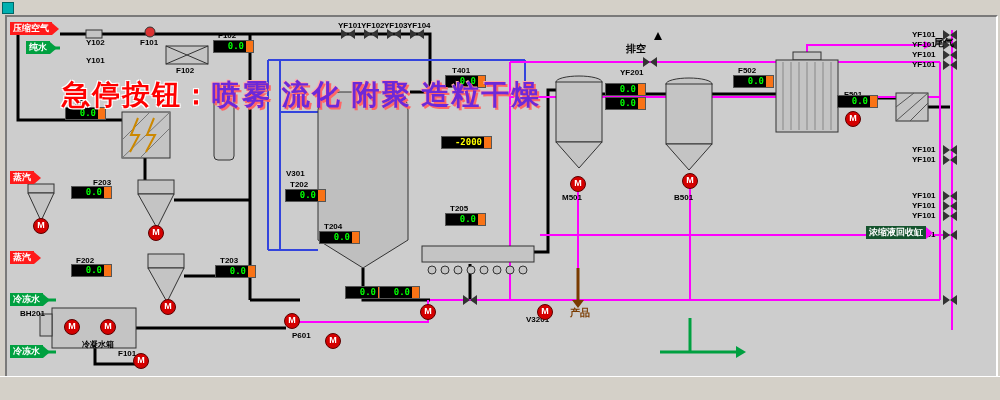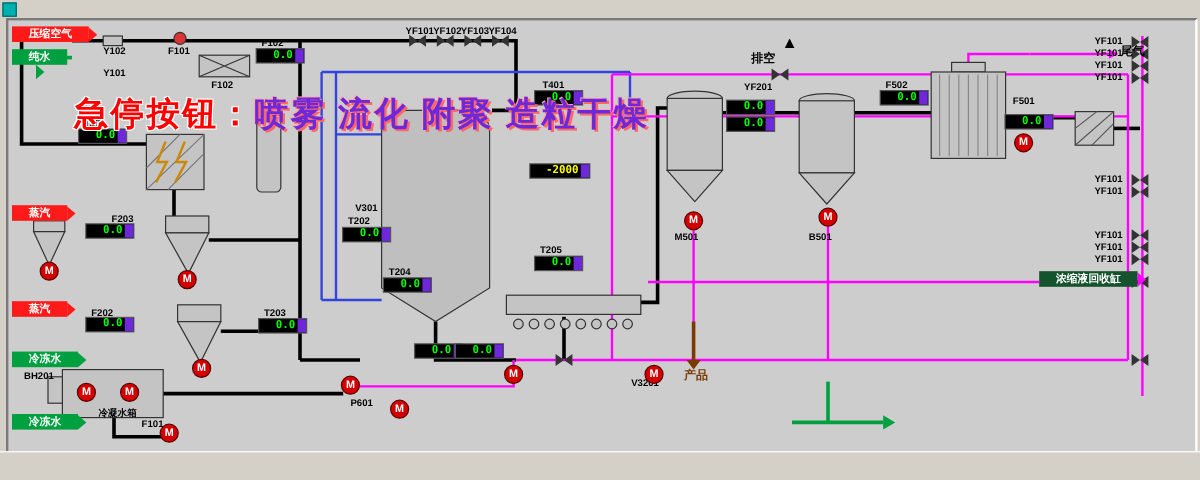--- a/index.html
+++ b/index.html
@@ -16,7 +16,7 @@
   .tag{position:absolute;font-size:8px;font-weight:bold;color:#000;white-space:nowrap;z-index:5;}
   .readout{position:absolute;background:#000;color:#00ff00;font-family:"DejaVu Sans Mono","Liberation Mono",monospace;font-size:9px;font-weight:bold;width:30px;height:11px;line-height:11px;text-align:right;padding-right:2px;border-right:7px solid #6d28d9;box-shadow:0 0 0 1px #555;z-index:5;}
   .flow{position:absolute;display:flex;align-items:center;height:13px;z-index:6;white-space:nowrap;}
-  .flow .box{color:#fff;font-size:9px;font-weight:bold;padding:0 14px;height:13px;line-height:13px;}
+  .flow .box{color:#fff;font-size:9px;font-weight:bold;padding:0 3px;height:13px;line-height:13px;}
   .flow .arr{width:0;height:0;border-top:6px solid transparent;border-bottom:6px solid transparent;border-left:7px solid #000;}
   .flow.plain{font-size:10px;font-weight:bold;}
   .pump{position:absolute;width:14px;height:14px;border-radius:50%;background:#d40000;border:1px solid #5a0000;color:#fff;font-size:9px;font-weight:bold;text-align:center;line-height:13px;z-index:6;transform:translate(-50%,-50%);}

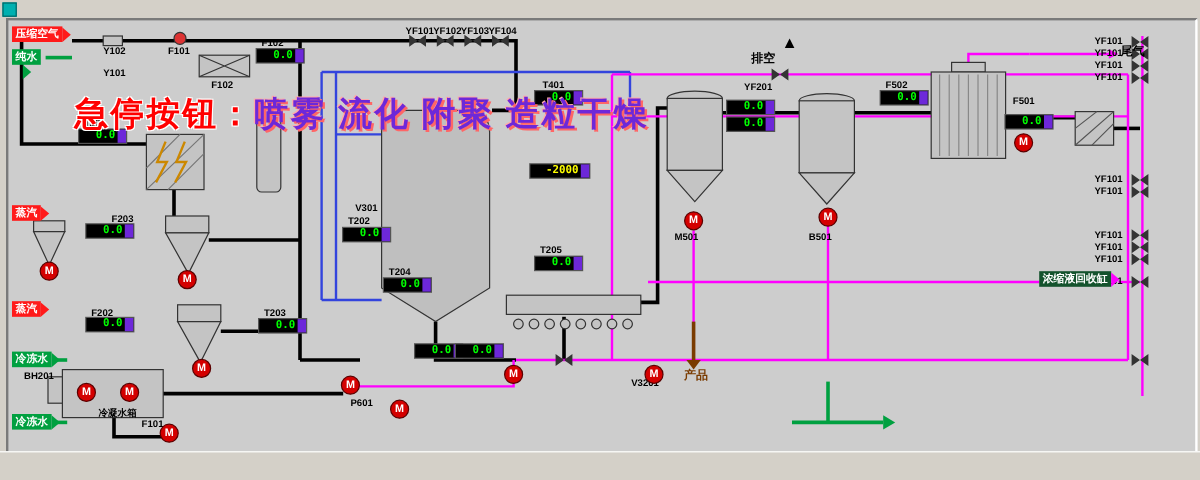--- a/index.html
+++ b/index.html
@@ -223,7 +223,7 @@
         <span class="box" style="background: rgb(255, 26, 26);">压缩空气</span>
         <span class="arr" style="border-left-color: rgb(255, 26, 26);"></span>
       </div>
-      <div class="flow" style="left: 10px; top: 41px; flex-direction: column;">
+      <div class="flow" style="left: 26px; top: 41px;">
         <span class="box" style="background: rgb(0, 160, 64);">纯水</span>
         <span class="arr" style="border-left-color: rgb(0, 160, 64);"></span>
       </div>

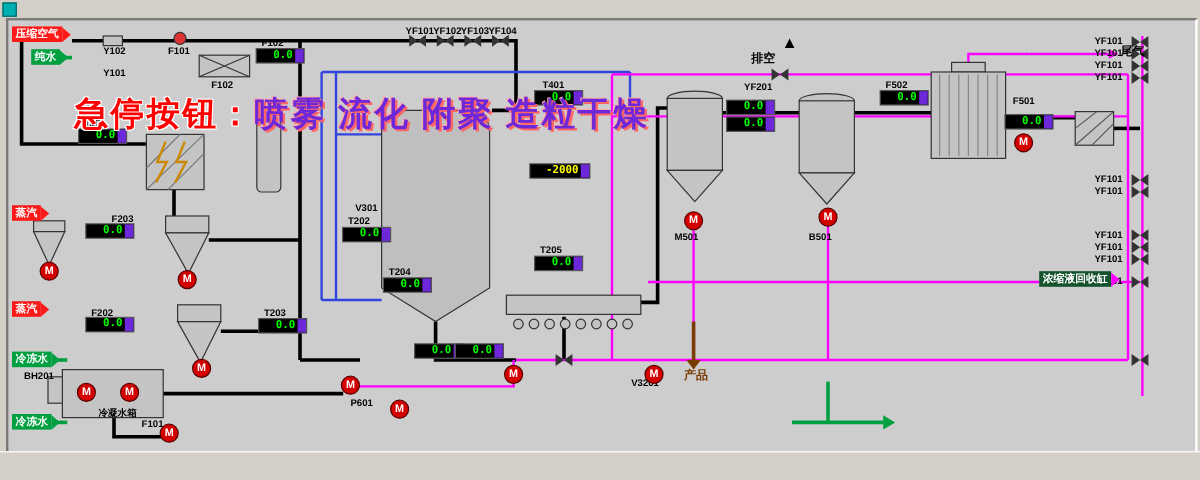--- a/index.html
+++ b/index.html
@@ -14,7 +14,7 @@
   #pipes{position:absolute;left:0;top:0;z-index:2;}
   #overlay{position:absolute;left:0;top:0;width:1000px;height:400px;z-index:5;}
   .tag{position:absolute;font-size:8px;font-weight:bold;color:#000;white-space:nowrap;z-index:5;}
-  .readout{position:absolute;background:#000;color:#00ff00;font-family:"DejaVu Sans Mono","Liberation Mono",monospace;font-size:9px;font-weight:bold;width:30px;height:11px;line-height:11px;text-align:right;padding-right:2px;border-right:7px solid #6d28d9;box-shadow:0 0 0 1px #555;z-index:5;}
+  .readout{position:absolute;background:#000;color:#00ff00;font-family:"DejaVu Sans Mono","Liberation Mono",monospace;font-size:9px;font-weight:bold;width:30px;height:11px;line-height:11px;text-align:right;padding-right:2px;border-right:7px solid #f97316;box-shadow:0 0 0 1px #555;z-index:5;}
   .flow{position:absolute;display:flex;align-items:center;height:13px;z-index:6;white-space:nowrap;}
   .flow .box{color:#fff;font-size:9px;font-weight:bold;padding:0 3px;height:13px;line-height:13px;}
   .flow .arr{width:0;height:0;border-top:6px solid transparent;border-bottom:6px solid transparent;border-left:7px solid #000;}

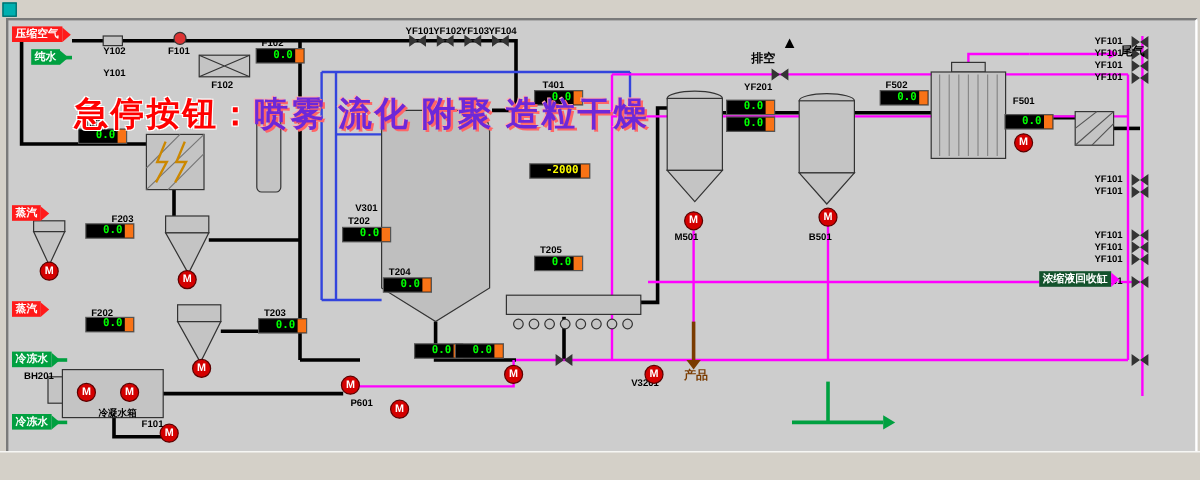--- a/index.html
+++ b/index.html
@@ -176,7 +176,7 @@
       <div class="tag" style="left: 452px; top: 66px;">T401</div>
       <div class="tag" style="left: 620px; top: 68px;">YF201</div>
       <div class="tag" style="left: 738px; top: 66px;">F502</div>
-      <div class="tag" style="left: 844px; top: 80px;">F501</div>
+      <div class="tag" style="left: 844px; top: 90px;">F501</div>
       <div class="tag" style="left: 70px; top: 98px;">T201</div>
       <div class="tag" style="left: 93px; top: 178px;">F203</div>
       <div class="tag" style="left: 76px; top: 256px;">F202</div>

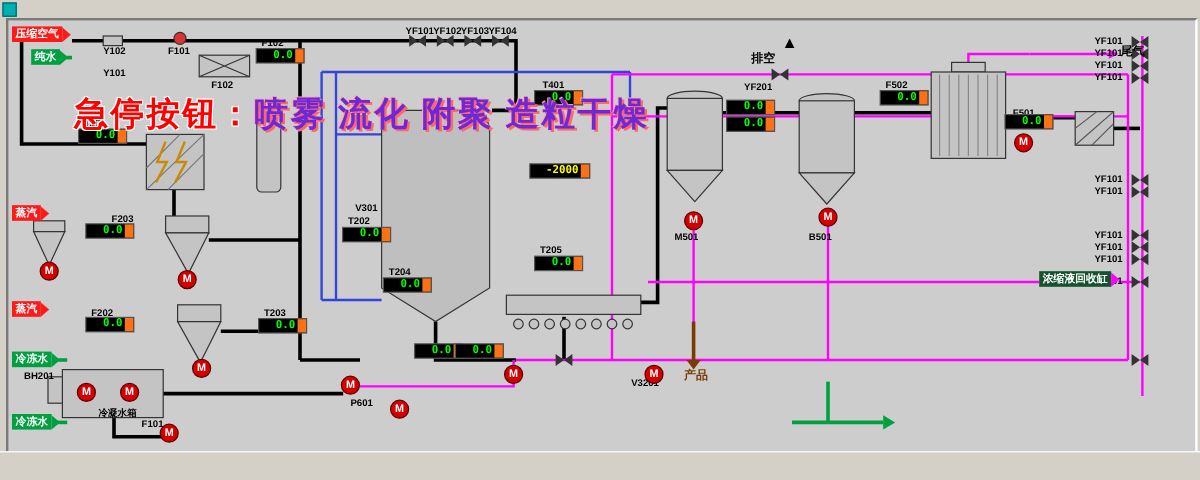--- a/index.html
+++ b/index.html
@@ -181,7 +181,7 @@
       <div class="tag" style="left: 93px; top: 178px;">F203</div>
       <div class="tag" style="left: 76px; top: 256px;">F202</div>
       <div class="tag" style="left: 290px; top: 180px;">T202</div>
-      <div class="tag" style="left: 296px; top: 169px;">V301</div>
+      <div class="tag" style="left: 286px; top: 169px;">V301</div>
       <div class="tag" style="left: 220px; top: 256px;">T203</div>
       <div class="tag" style="left: 324px; top: 222px;">T204</div>
       <div class="tag" style="left: 450px; top: 204px;">T205</div>

